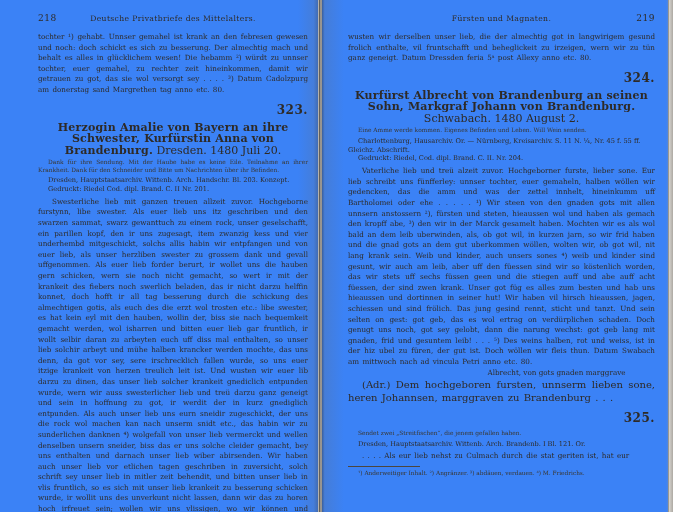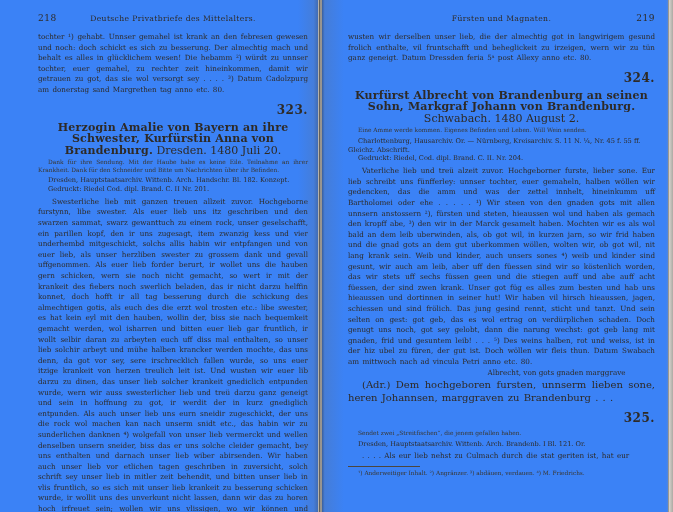--- a/index.html
+++ b/index.html
@@ -54,7 +54,7 @@
     <div class="secnum">323.</div>
     <p class="sechead"><b>Herzogin Amalie von Bayern an ihre Schwester, Kurfürstin Anna von Brandenburg.</b> <span>Dresden. 1480 Juli 20.</span></p>
     <p class="regest">Dank für ihre Sendung. Mit der Haube habe es keine Eile. Teilnahme an ihrer Krankheit. Dank für den Schneider und Bitte um Nachrichten über ihr Befinden.</p>
-    <p class="src">Dresden, Hauptstaatsarchiv. Wittenb. Arch. Handschr. Bl. 182. Konzept.</p>
+    <p class="src">Dresden, Hauptstaatsarchiv. Wittenb. Arch. Handschr. Bl. 203. Konzept.</p>
     <p class="src">Gedruckt: Riedel Cod. dipl. Brand. C. II Nr. 201.</p>
     <p class="body indent mt3">Swesterliche lieb mit ganzen treuen allzeit zuvor. Hochgeborne furstynn, libe swester. Als euer lieb uns itz geschriben und den swarzen sammat, swarz gewanttuch zu einem rock, unser geselschafft, ein parillen kopf, den ir uns zugesagt, item zwanzig kess und vier underhembd mitgeschickt, solchs allis habin wir entpfangen und von euer lieb, als unser herzliben swester zu grossem dank und gevall uffgenommen. Als euer lieb forder berurt, ir wollet uns die hauben gern schicken, wern sie noch nicht gemacht, so wert ir mit der krankeit des fiebers noch swerlich beladen, das ir nicht darzu helffin konnet, doch hofft ir all tag besserung durch die schickung des almechtigen gotis, als euch des die erzt wol trosten etc.: libe swester, es hat kein eyl mit den hauben, wollin der, biss sie nach bequemkeit gemacht werden, wol isharren und bitten euer lieb gar fruntlich, ir wollt selbir daran zu arbeyten euch uff diss mal enthalten, so unser lieb solchir arbeyt und mühe halben krancker werden mochte, das uns denn, da got vor sey, sere irschrecklich fallen wurde, so uns euer itzige krankeit von herzen treulich leit ist. Und wusten wir euer lib darzu zu dinen, das unser lieb solcher krankeit gnediclich entpunden wurde, wern wir auss swesterlicher lieb und treü darzu ganz geneigt und sein in hoffnung zu got, ir werdit der in kurz gnediglich entpunden. Als auch unser lieb uns eurn sneidir zugeschickt, der uns die rock wol machen kan nach unserm snidt etc., das habin wir zu sunderlichen danknen ⁴) wolgefall von unser lieb vermerckt und wellen denselben unsern sneider, biss das er uns solche cleider gemacht, bey uns enthalten und darnach unser lieb wiber abirsenden. Wir haben auch unser lieb vor etlichen tagen geschriben in zuversicht, solch schrift sey unser lieb in mitler zeit behendit, und bitten unser lieb in vlis fruntlich, so es sich mit unser lieb krankeit zu besserung schicken wurde, ir wollit uns des unverkunt nicht lassen, dann wir das zu horen hoch irfreuet sein; wollen wir uns vlissigen, wo wir können und mogen, solchs allis umb unser lieb fruntlich zu verdienen. Dann</p>
 

